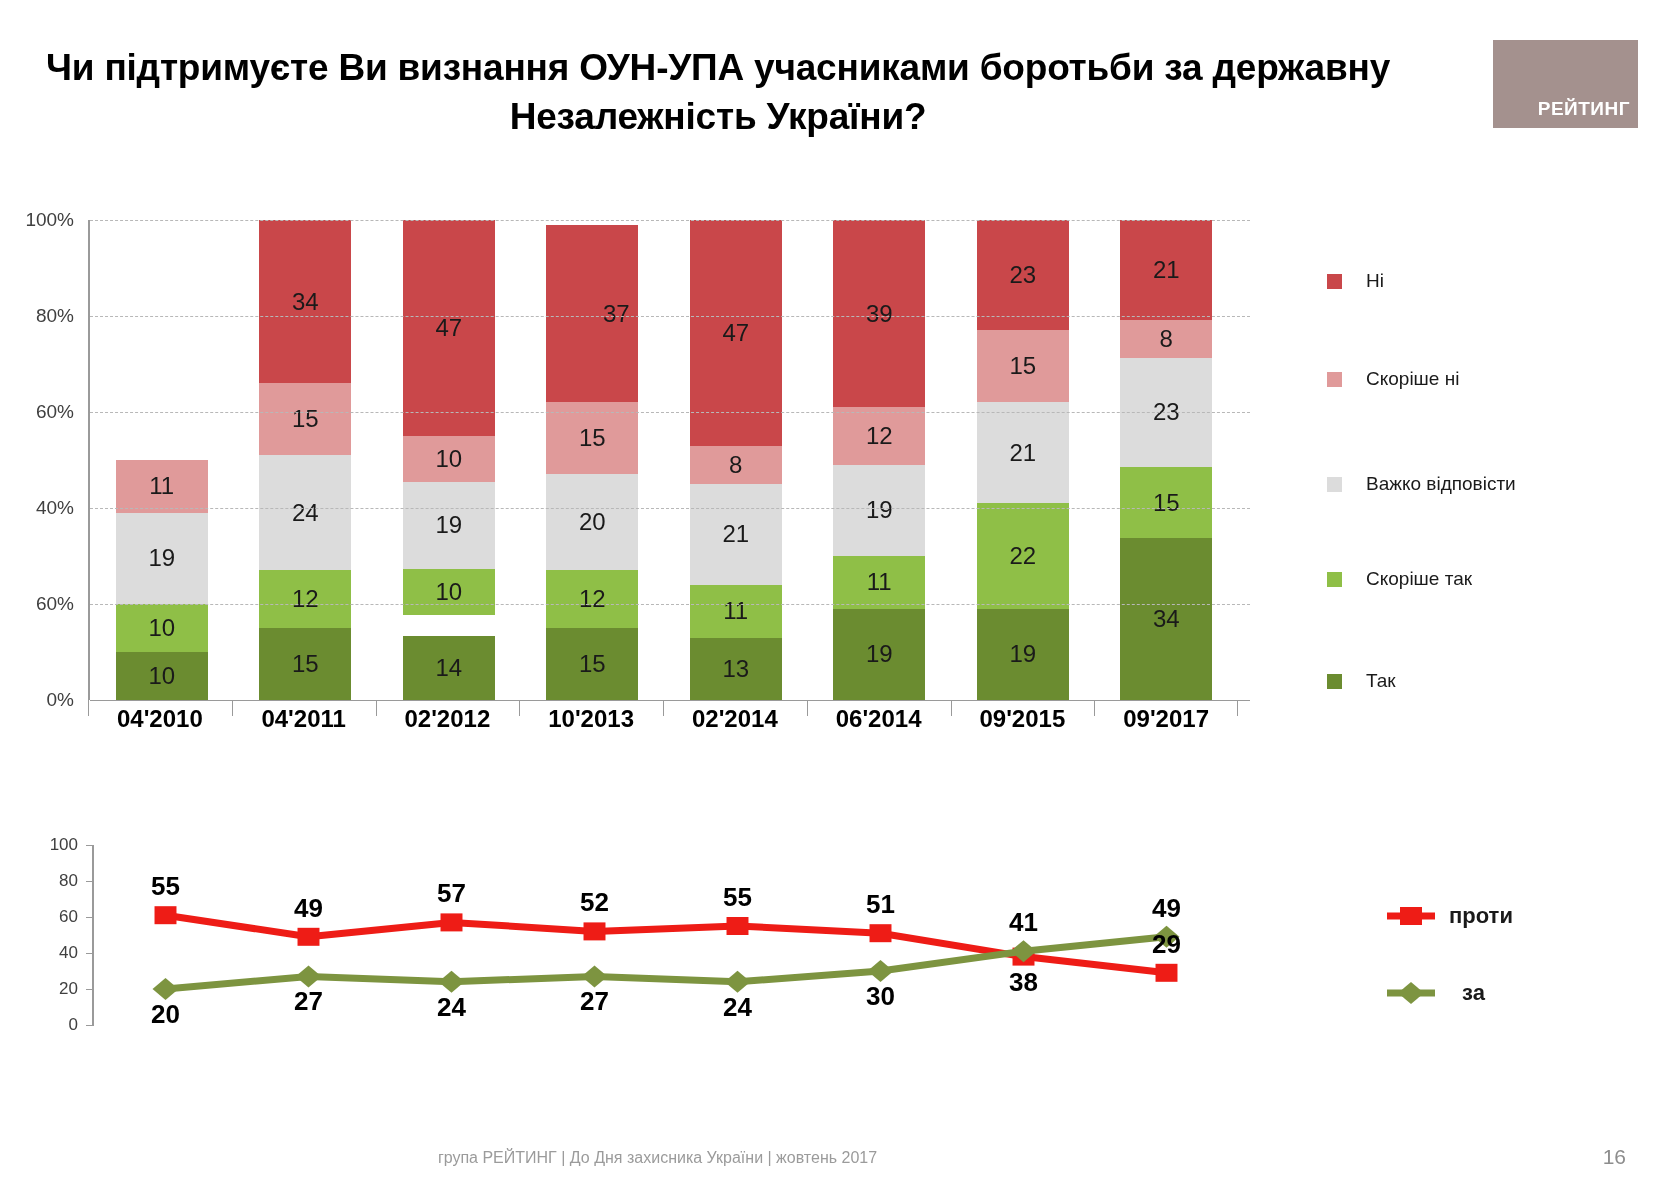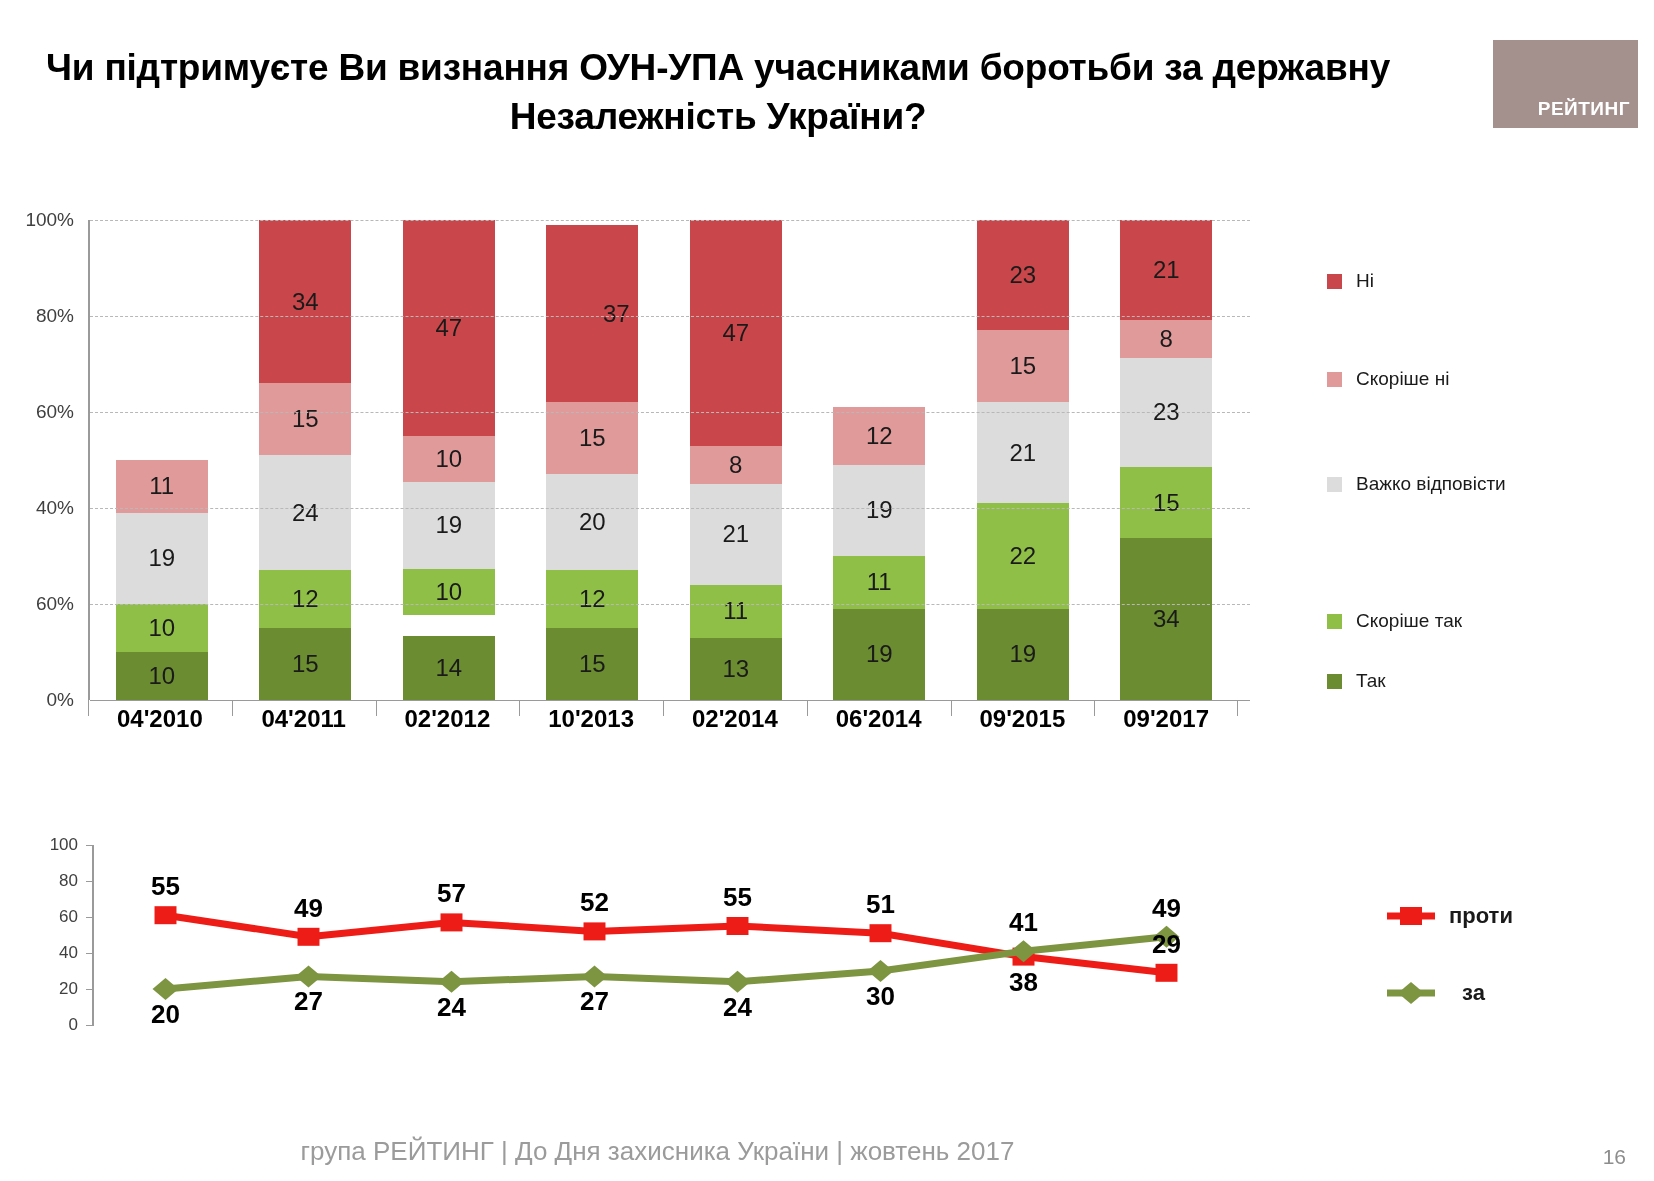--- a/index.html
+++ b/index.html
@@ -140,7 +140,7 @@
     position: absolute;
     display: flex;
     align-items: center;
-    gap: 14px;
+    gap: 24px;
     white-space: nowrap;
     justify-content: space-between;
   }

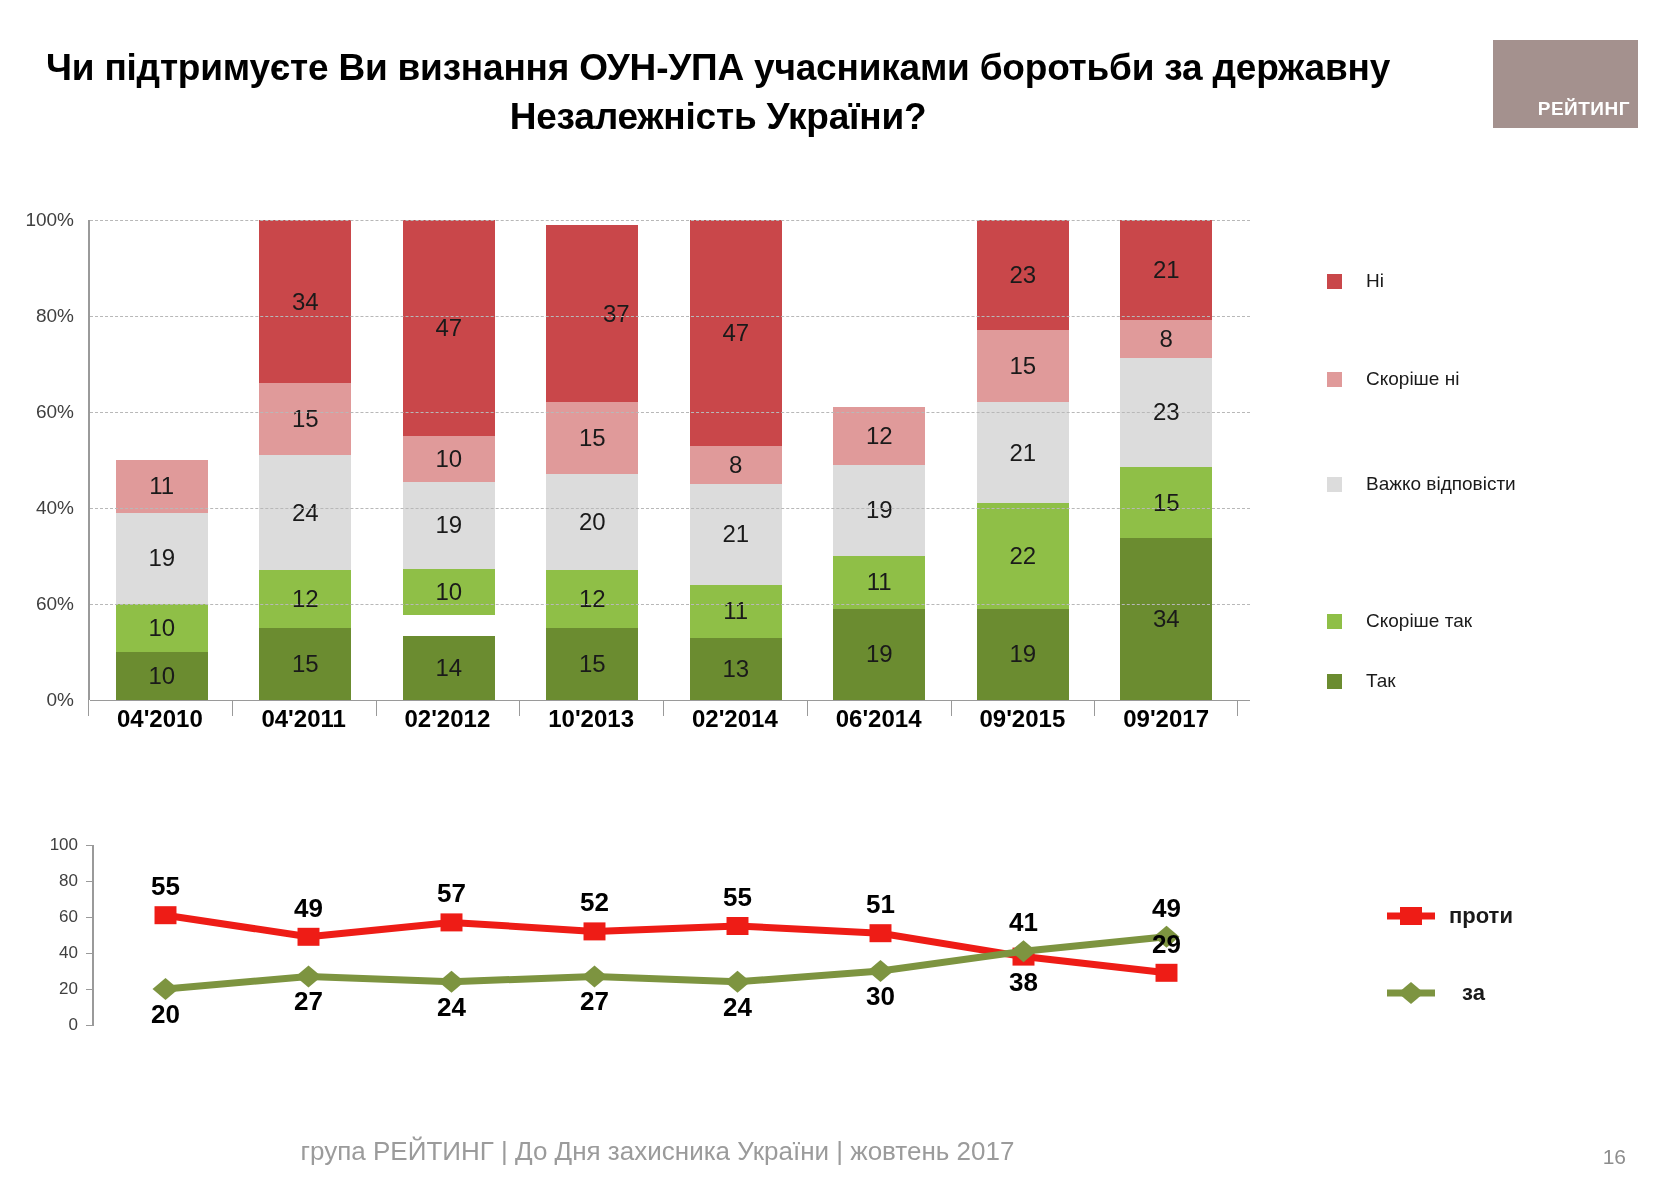--- a/index.html
+++ b/index.html
@@ -346,6 +346,9 @@
               </div>
               <div class="bc-seg" style="background: rgb(224, 154, 154); height: 12%;">
                 <span>12</span>
+              </div>
+              <div class="bc-seg" style="background: rgb(201, 71, 74); height: 39%;">
+                <span>39</span>
               </div>
             </div>
           </div>

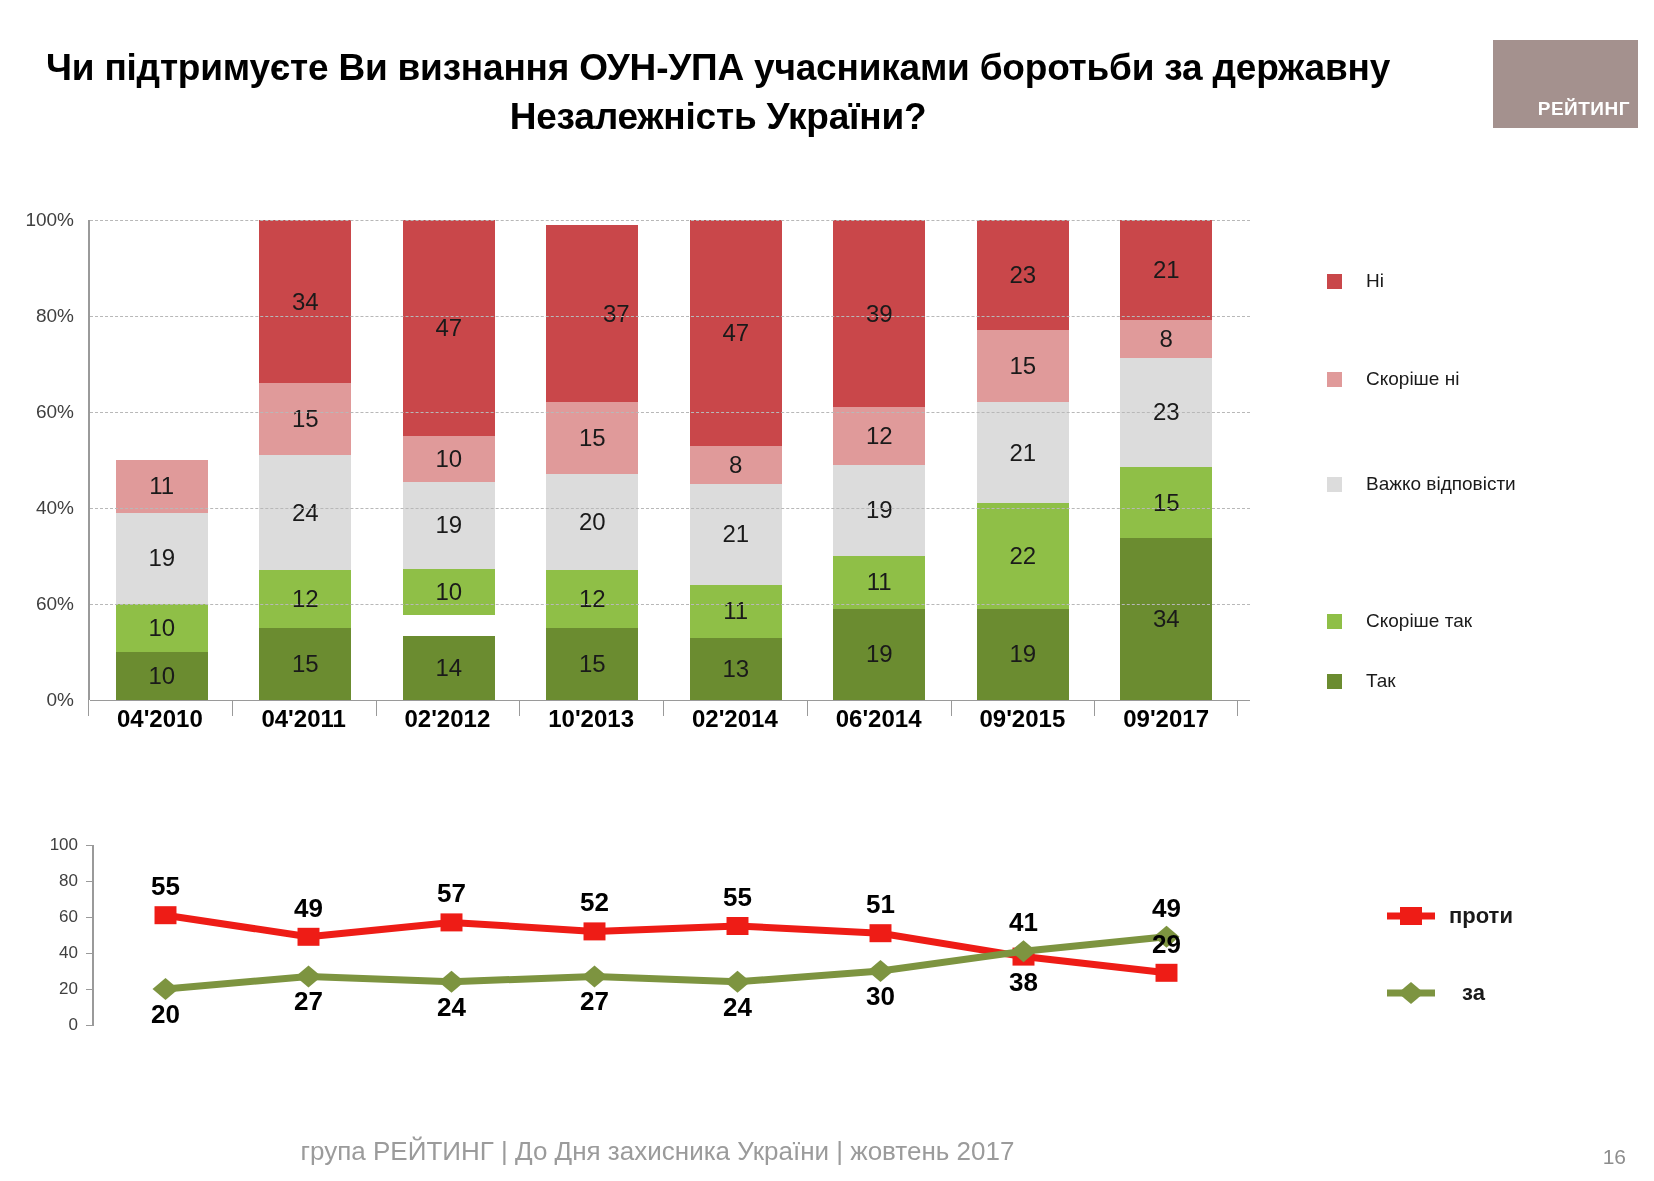--- a/index.html
+++ b/index.html
@@ -433,7 +433,7 @@
         <span class="bl-swatch" style="background: rgb(220, 220, 220);"></span>
         <span class="bl-label">Важко відповісти</span>
       </div>
-      <div class="bl-item" style="top: 318px; left: 0px; margin-top: 42px;">
+      <div class="bl-item" style="top: 318px; left: 0px;">
         <span class="bl-swatch" style="background: rgb(143, 191, 71);"></span>
         <span class="bl-label">Скоріше так</span>
       </div>

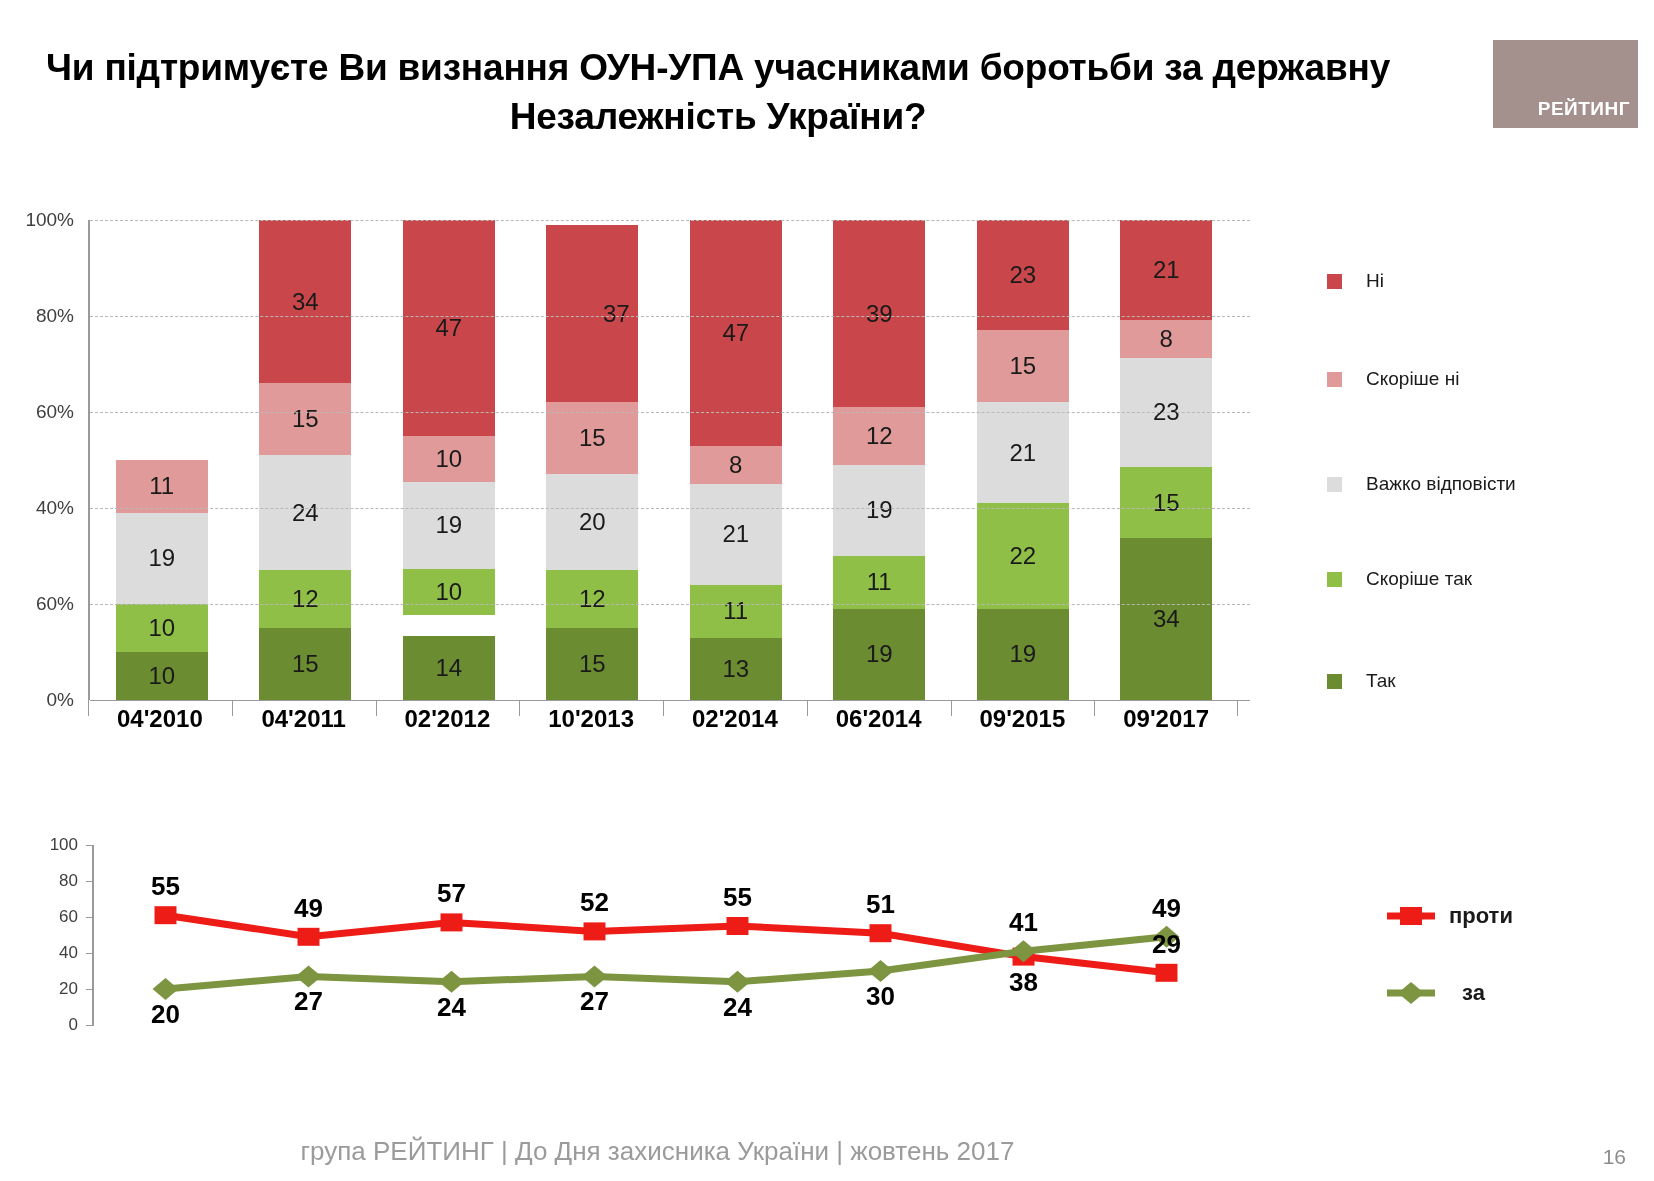--- a/index.html
+++ b/index.html
@@ -209,7 +209,7 @@
     position: absolute;
     left: 0; bottom: 14px; width: 1315px;
     text-align: center;
-    font-size: 26px;
+    font-size: 16px;
     color: #9b9b9b;
   }
   .page-num {

